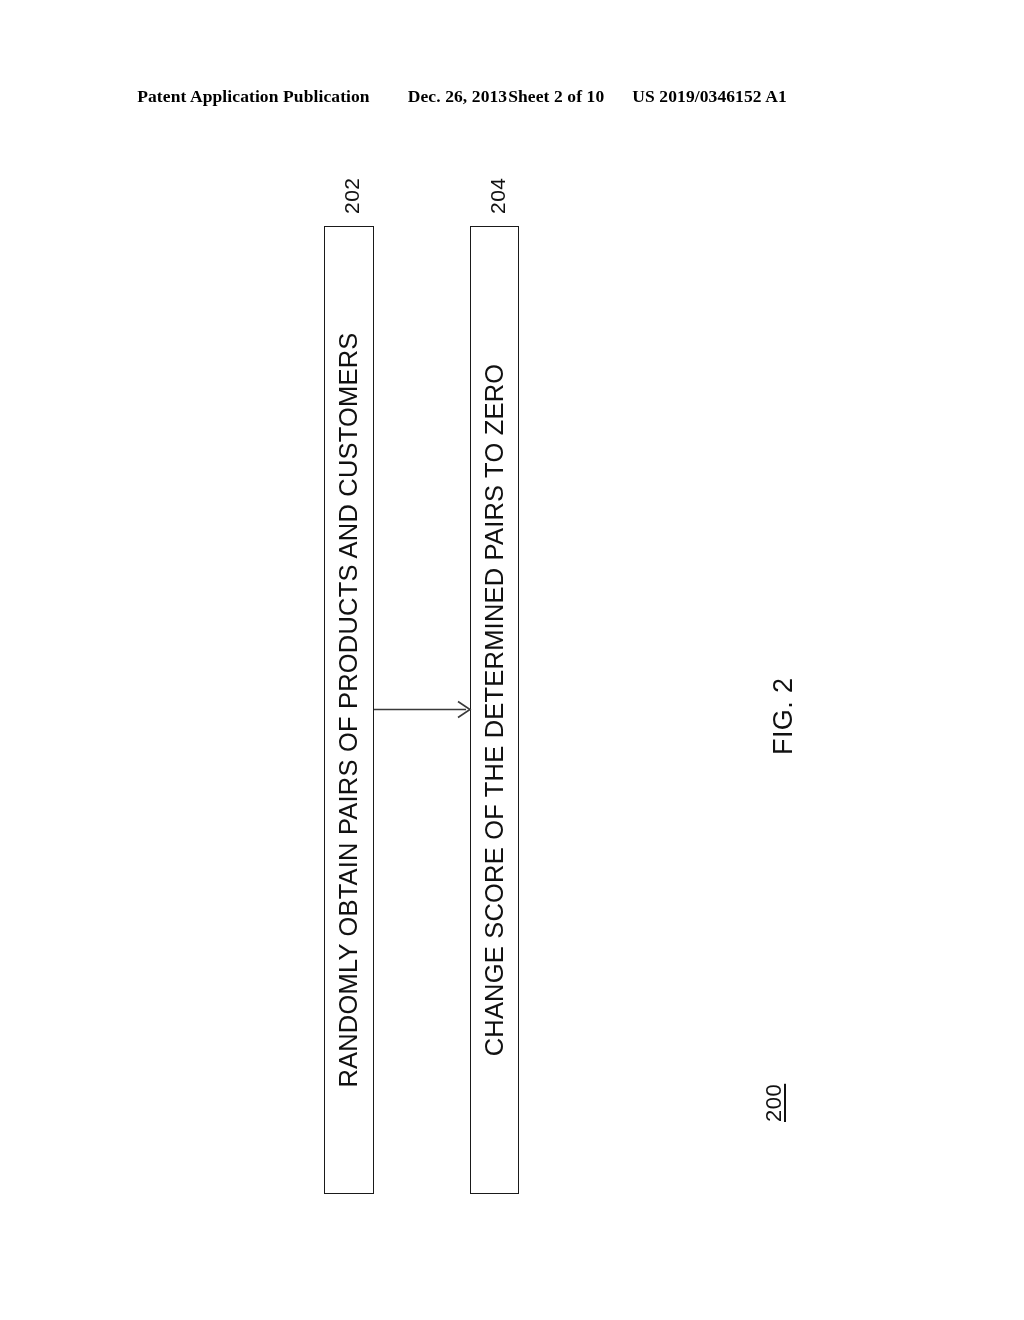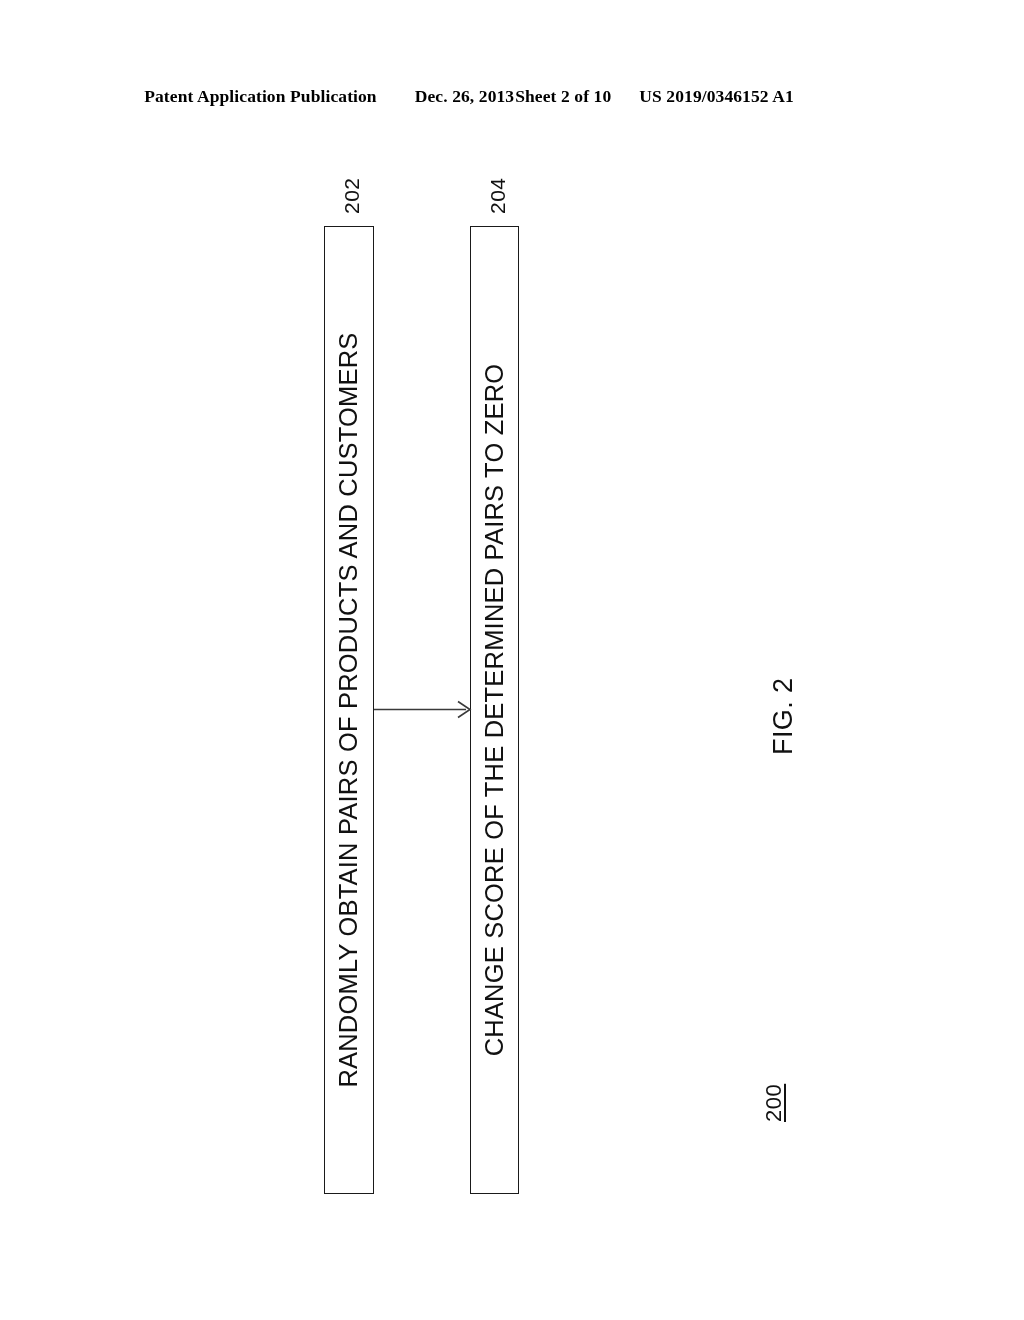--- a/index.html
+++ b/index.html
@@ -19,7 +19,7 @@
   
   .page-header {
     position: absolute;
-    left: 11px;
+    left: 4px;
     top: 86px;
     width: 840px;
     height: 30px;

